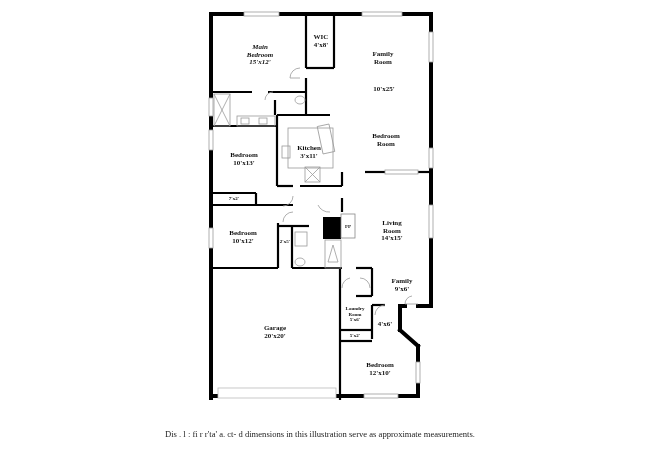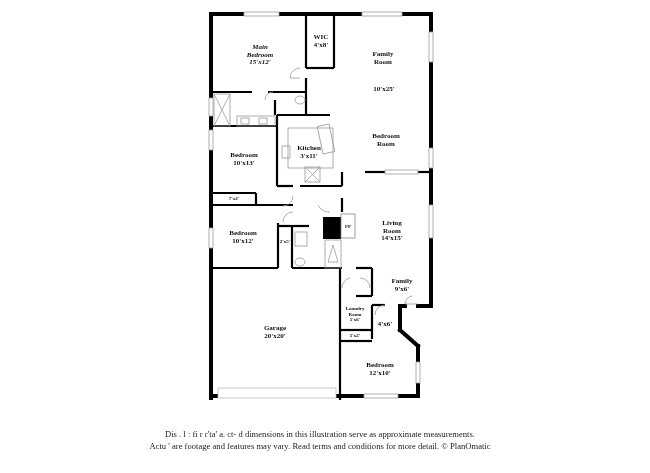--- a/index.html
+++ b/index.html
@@ -211,7 +211,6 @@
 
 <div class="disclaimer">
   <div>Dis   .    l   : fi    r r'ta' a.    ct-    d dimensions in this illustration serve as approximate measurements.</div>
-  <div>Actu  '   are footage and features may vary. Read terms and conditions for more detail. © PlanOmatic</div>
 </div>
 
 </body></html>

